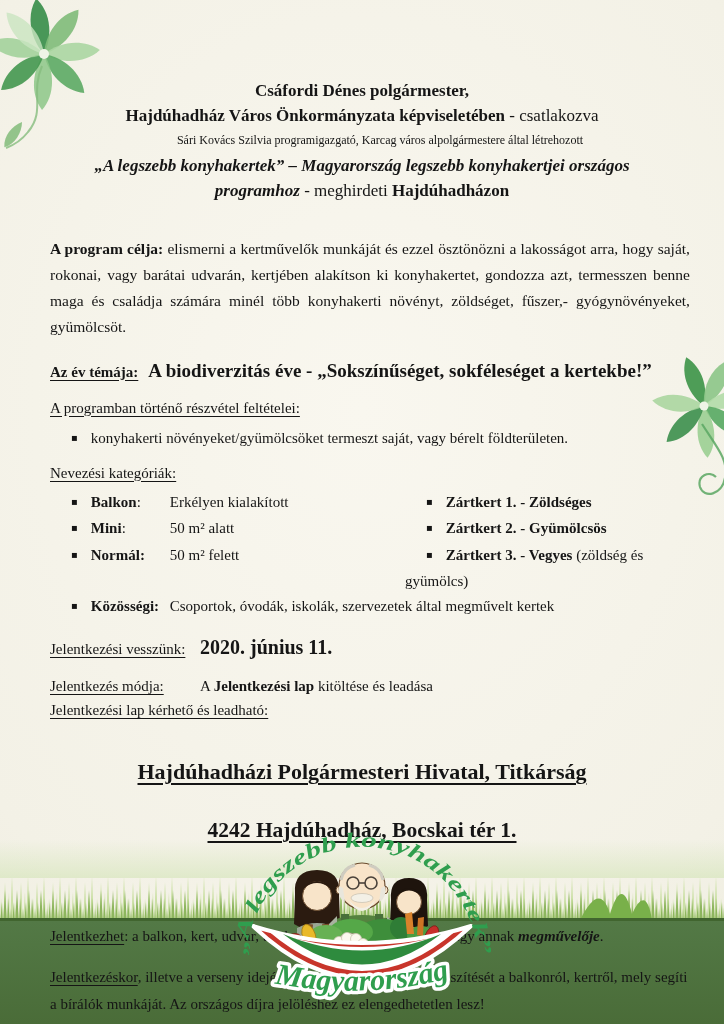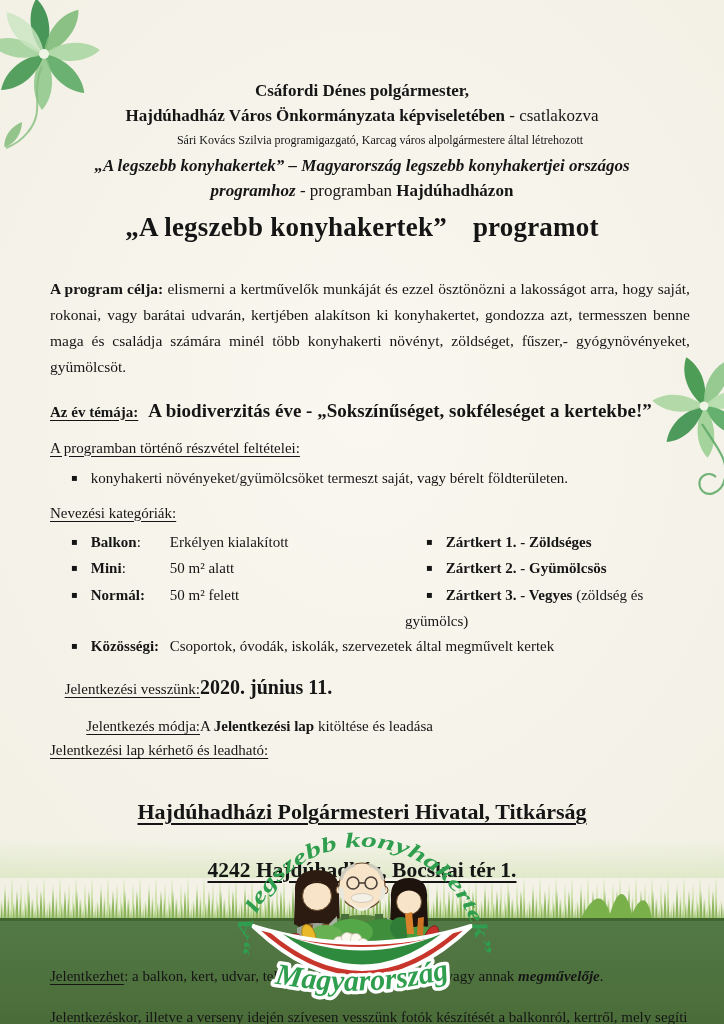--- a/index.html
+++ b/index.html
@@ -124,7 +124,7 @@
       <div><span class="bold">Hajdúhadház Város Önkormányzata képviseletében</span><span> - csatlakozva</span></div>
       <div class="ln3">Sári Kovács Szilvia programigazgató, Karcag város alpolgármestere által létrehozott</div>
       <div class="ital">„A legszebb konyhakertek” – Magyarország legszebb konyhakertjei országos</div>
-      <div><span class="ital">programhoz</span><span> - programban </span><span class="bold">Hajdúhadházon</span></div>
+      <div><span class="ital">programhoz</span><span> - meghirdeti </span><span class="bold">Hajdúhadházon</span></div>
     </div>
 
     <div class="h-big"><span>„A legszebb konyhakertek”</span><span class="gap"></span><span>programot</span></div>

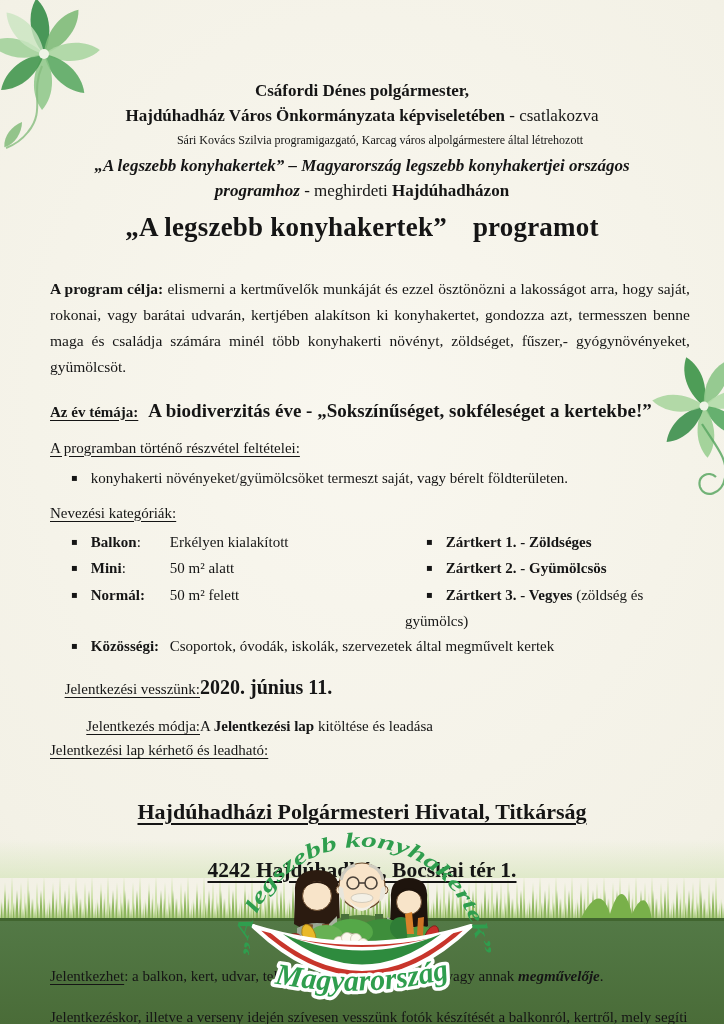--- a/index.html
+++ b/index.html
@@ -127,7 +127,6 @@
       <div><span class="ital">programhoz</span><span> - meghirdeti </span><span class="bold">Hajdúhadházon</span></div>
     </div>
 
-    <div class="h-big"><span>„A legszebb konyhakertek”</span><span class="gap"></span><span>programot</span></div>
 
     <p class="goal sec"><span class="lbl">A program célja:</span><span> elismerni a kertművelők munkáját és ezzel ösztönözni a lakosságot arra, hogy saját, rokonai, vagy barátai udvarán, kertjében alakítson ki konyhakertet, gondozza azt, termesszen benne maga és családja számára minél több konyhakerti növényt, zöldséget, fűszer,- gyógynövényeket, gyümölcsöt.</span></p>
 

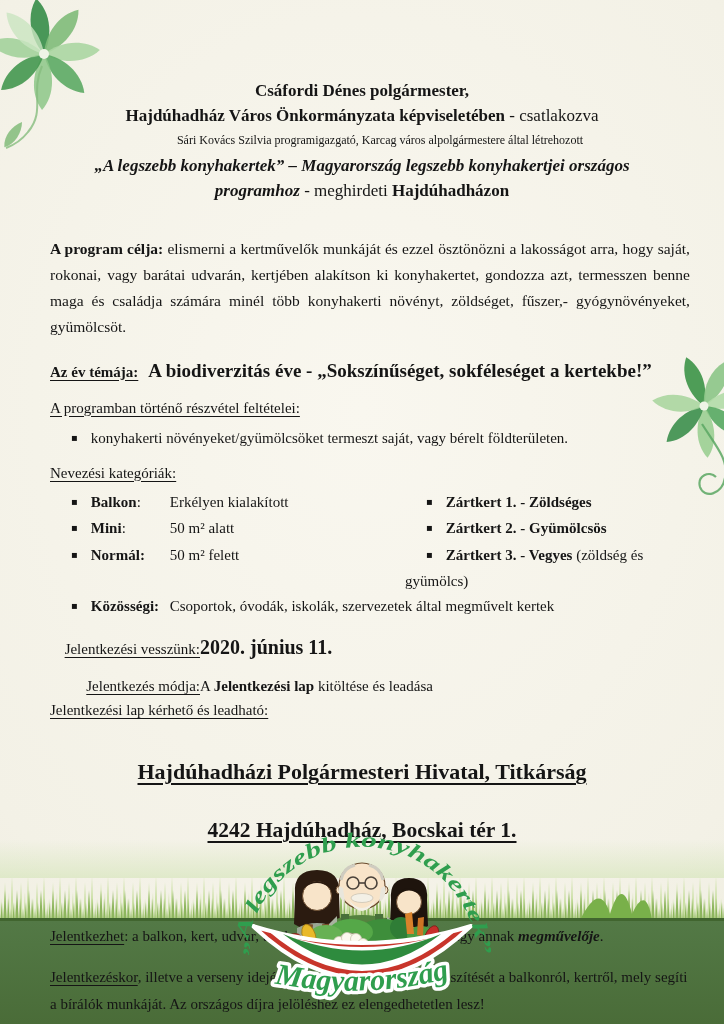--- a/index.html
+++ b/index.html
@@ -10,7 +10,7 @@
   }
   .content{position:relative; z-index:3; padding-top:34px;}
   .bold{font-weight:bold;margin-top:44px;}
-  .u{text-decoration:underline; text-underline-offset:3px;text-align:right;}
+  .u{text-decoration:underline; text-underline-offset:3px;}
   .sec{margin-left:50px; margin-right:34px;}
 
   .hdr{text-align:center; font-size:17px; line-height:25px;}

